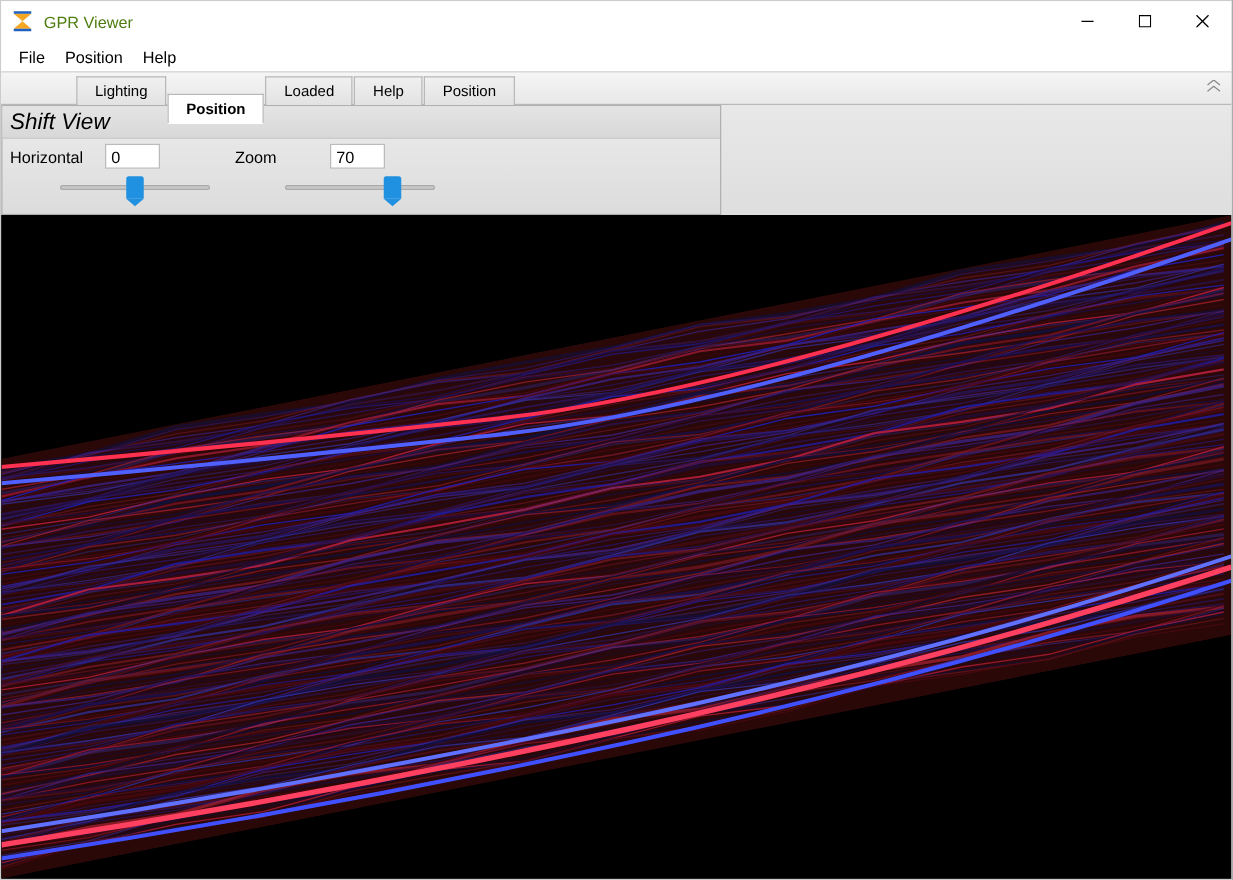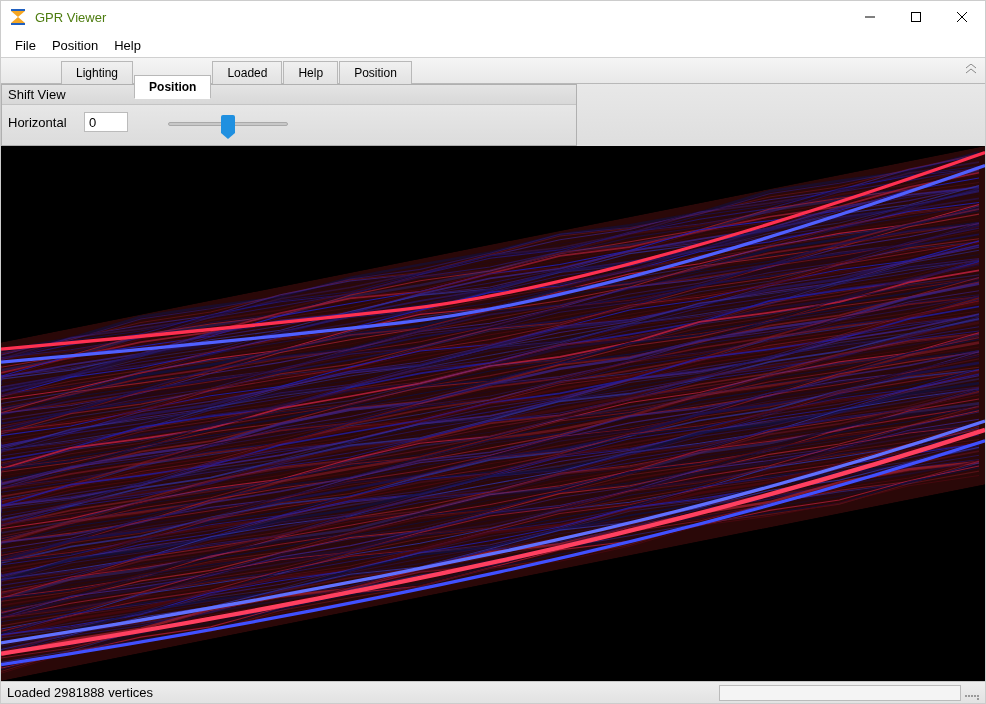--- a/index.html
+++ b/index.html
@@ -27,7 +27,7 @@
 
 .panel-area { background: linear-gradient(to bottom, #e8e8e8, #dedede); padding: 0; }
 .panel { width: 576px; border: 1px solid #b0b0b0; background: linear-gradient(to bottom, #ececec, #dcdcdc); }
-.panel-header { font-size: 13px; padding: 2px 6px; background: linear-gradient(to bottom, #e4e4e4, #d8d8d8); border-bottom: 1px solid #c4c4c4; }
+.panel-header { font-size: 18px; padding: 2px 6px; background: linear-gradient(to bottom, #e4e4e4, #d8d8d8); border-bottom: 1px solid #c4c4c4; font-style: italic; }
 .panel-body { display: flex; padding: 4px 6px 10px; gap: 0; }
 .ctrl { display: flex; flex-direction: row; margin-right: 20px; }
 .ctrl-row { display: flex; align-items: center; gap: 6px; }

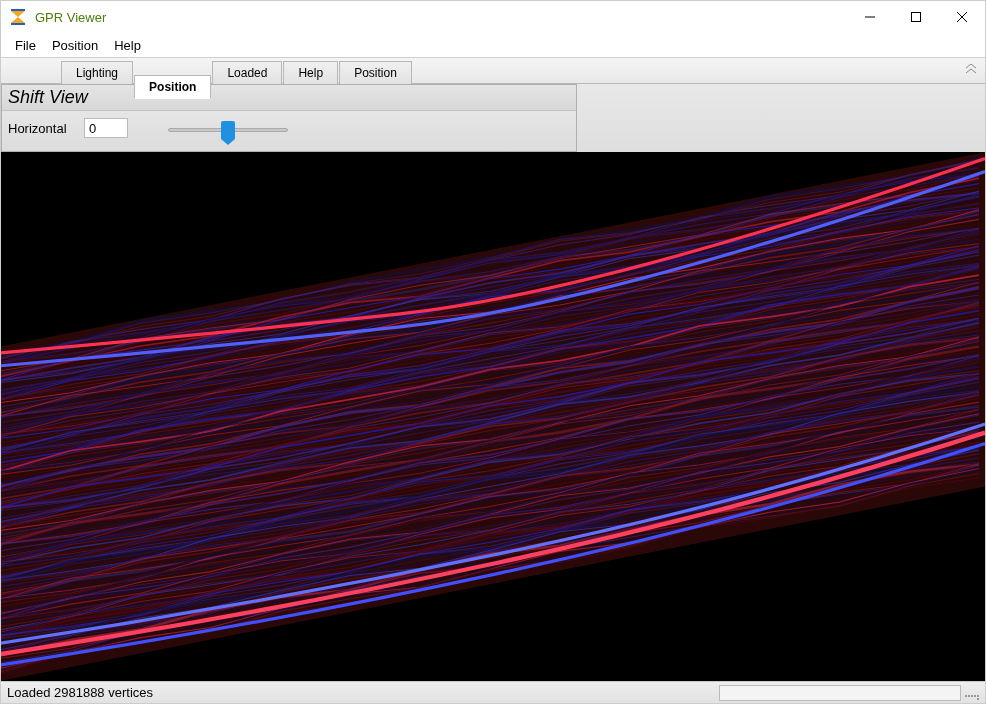--- a/index.html
+++ b/index.html
@@ -29,7 +29,7 @@
 .panel { width: 576px; border: 1px solid #b0b0b0; background: linear-gradient(to bottom, #ececec, #dcdcdc); }
 .panel-header { font-size: 18px; padding: 2px 6px; background: linear-gradient(to bottom, #e4e4e4, #d8d8d8); border-bottom: 1px solid #c4c4c4; font-style: italic; }
 .panel-body { display: flex; padding: 4px 6px 10px; gap: 0; }
-.ctrl { display: flex; flex-direction: row; margin-right: 20px; }
+.ctrl { display: flex; flex-direction: column; margin-right: 20px; }
 .ctrl-row { display: flex; align-items: center; gap: 6px; }
 .ctrl-label { font-size: 13px; width: 70px; }
 .ctrl-val { width: 44px; height: 20px; border: 1px solid #bbb; background: #fff; font-size: 13px; text-align: left; padding: 1px 4px; display: flex; align-items: center; }

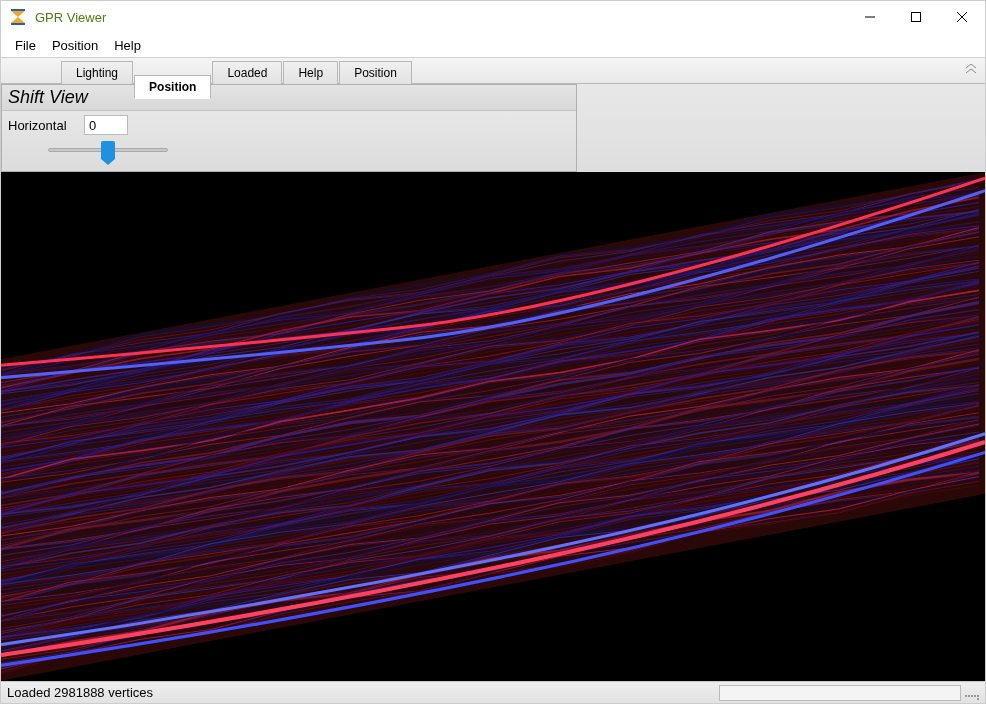--- a/index.html
+++ b/index.html
@@ -123,6 +123,18 @@
         </div>
 
 
+        <div class="ctrl">
+          <div class="ctrl-row">
+            <span class="ctrl-label">Zoom</span>
+            <span class="ctrl-val">70</span>
+          </div>
+          <div class="slider-wrap">
+            <div class="slider">
+              <div class="slider-track"></div>
+              <div class="slider-thumb" style="left:72%;margin-left:-7px;"></div>
+            </div>
+          </div>
+        </div>
 
       </div>
     </div>

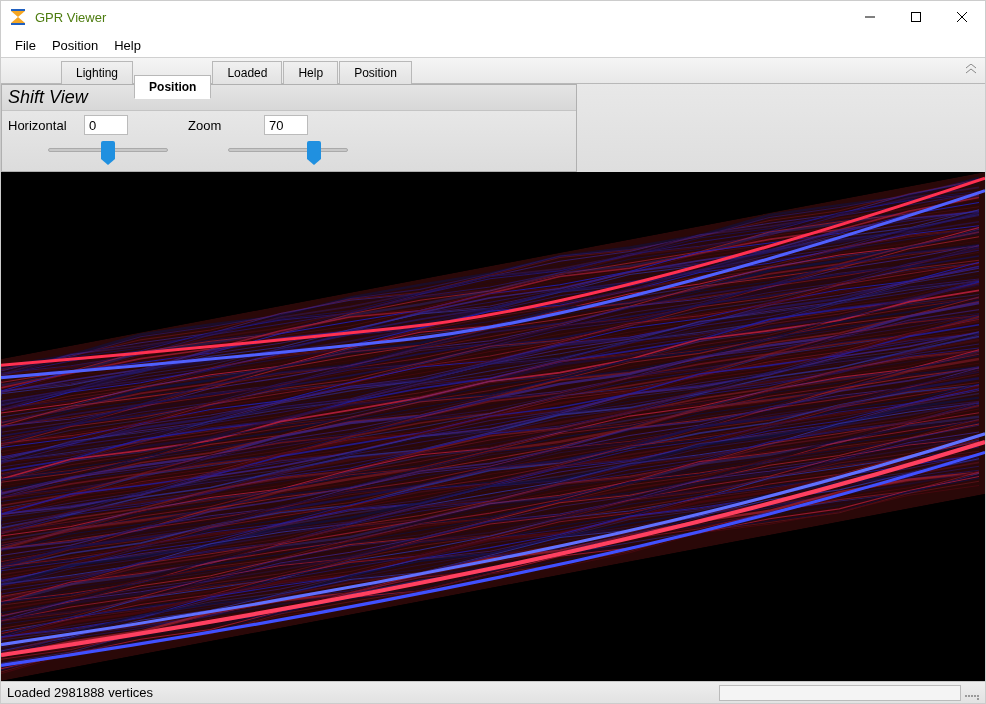--- a/index.html
+++ b/index.html
@@ -385,18 +385,6 @@
     </svg>
   </div>
 
-  <div class="statusbar">
-    <span class="status-text">Loaded 2981888 vertices</span>
-    <div class="status-well"></div>
-    <div class="grip">
-      <span></span>
-        <span></span>
-        <span></span>
-        <span></span>
-        <span></span>
-        <span></span>
-    </div>
-  </div>
 
 </div>
 

